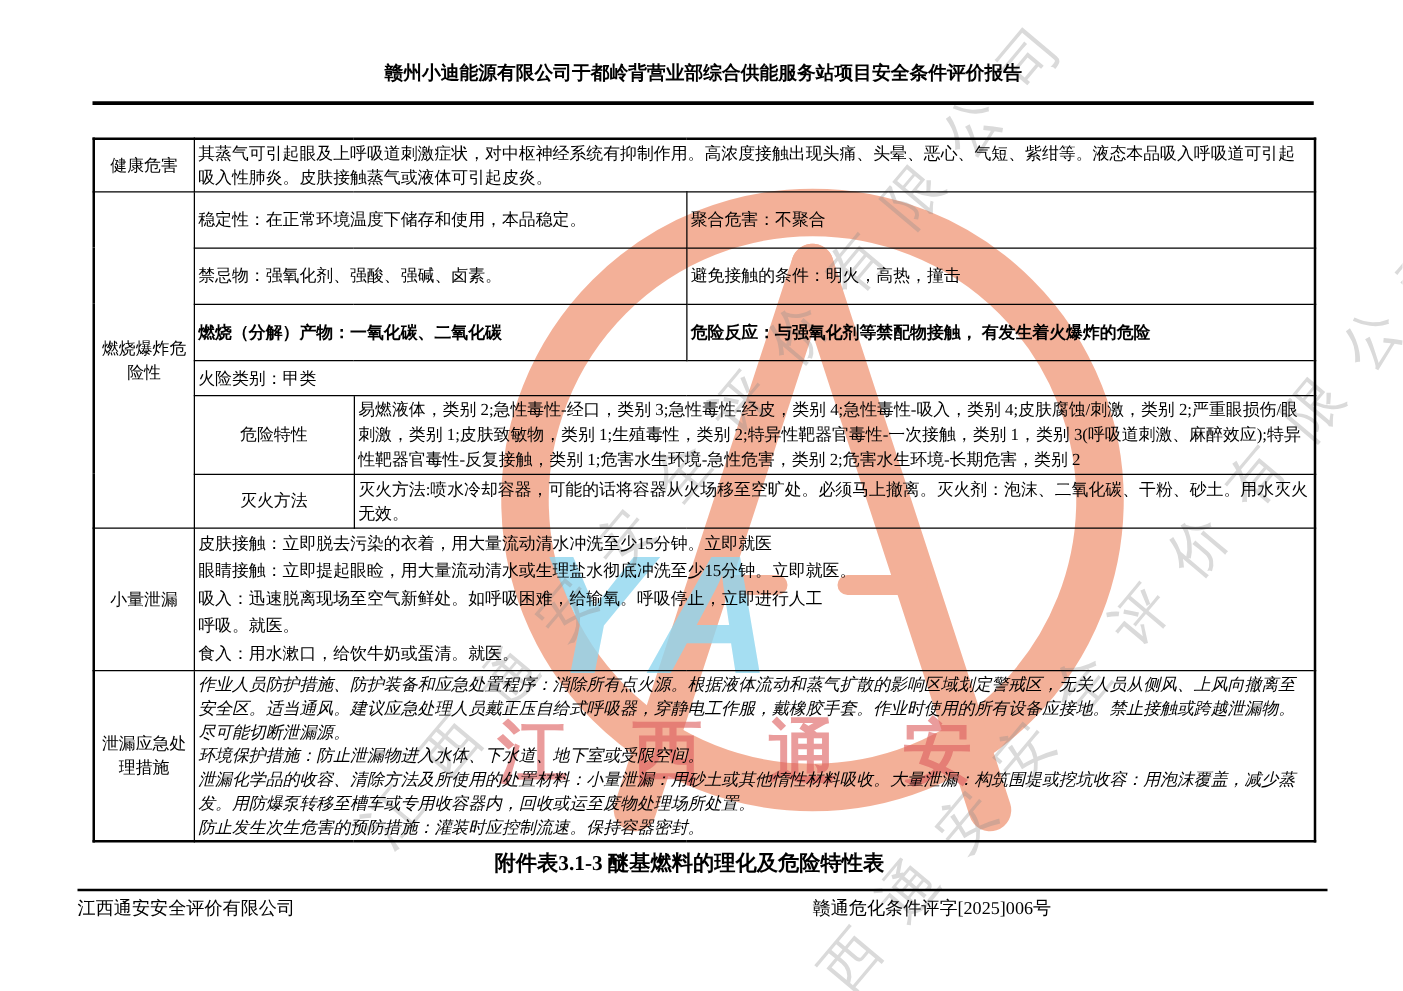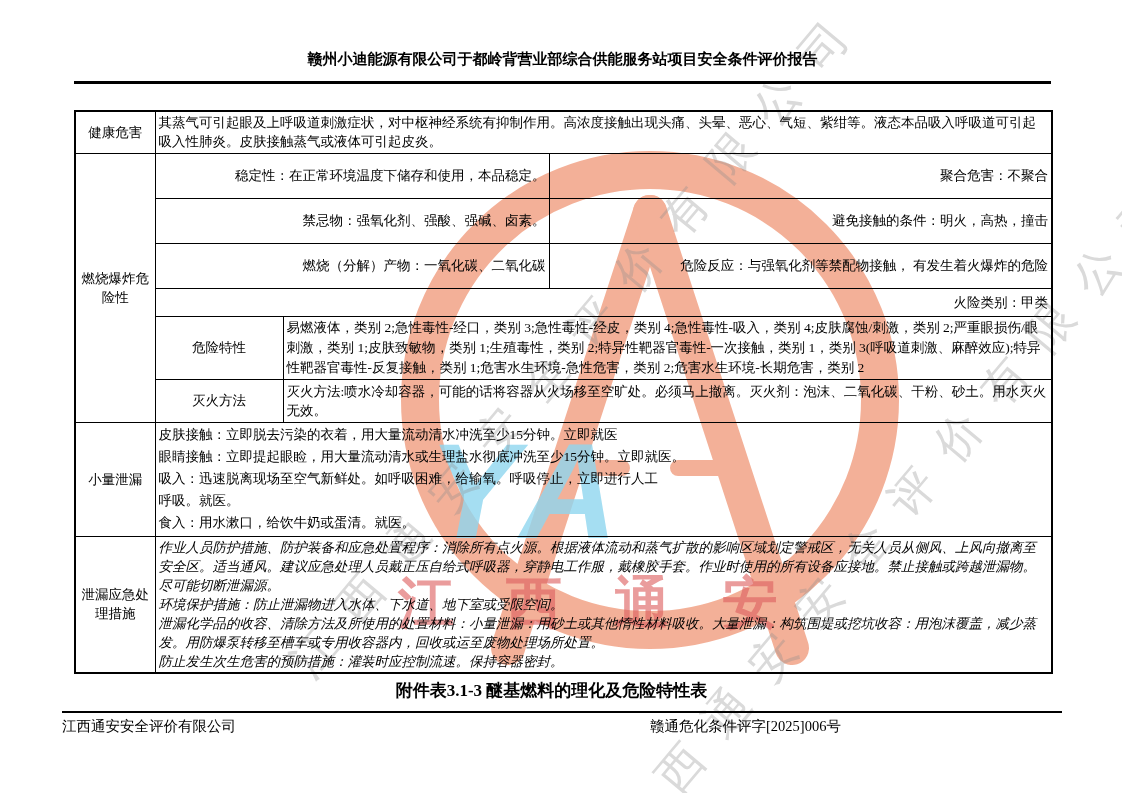--- a/index.html
+++ b/index.html
@@ -20,7 +20,7 @@
     font-size:13.5px; line-height:19px; border:2px solid #000;
   }
   .main-table td { border:1px solid #000; padding:1px 3px; vertical-align:middle; }
-  .c-center { text-align:right; }
+  .c-center { text-align:left; }
   .lbl { text-align:center; padding:1px 2px; }
   .lines div { white-space:normal; }
   .fa-lines div { line-height:22px; }

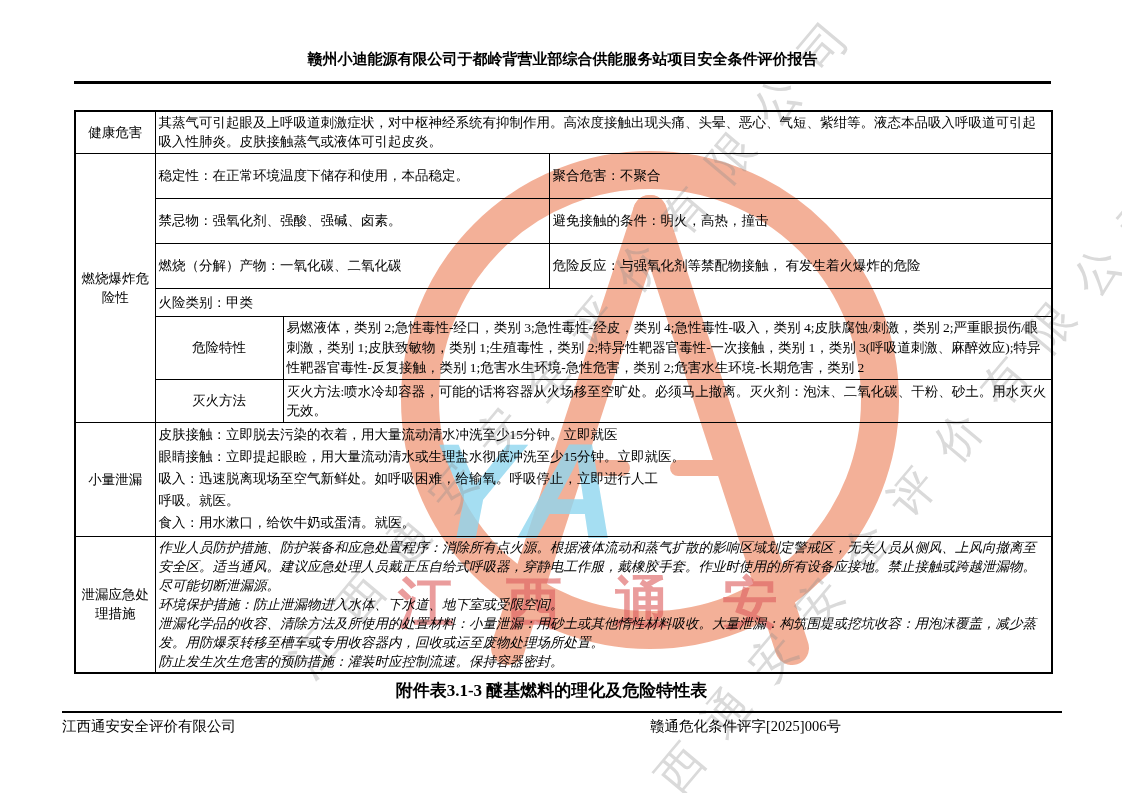--- a/index.html
+++ b/index.html
@@ -91,7 +91,7 @@
       <td colspan="2" class="c-center">禁忌物：强氧化剂、强酸、强碱、卤素。</td>
       <td class="c-center">避免接触的条件：明火，高热，撞击</td>
     </tr>
-    <tr style="height:45px;">
+    <tr style="height:45px;font-weight:bold;">
       <td colspan="2" class="c-center">燃烧（分解）产物：一氧化碳、二氧化碳</td>
       <td class="c-center">危险反应：与强氧化剂等禁配物接触， 有发生着火爆炸的危险</td>
     </tr>

